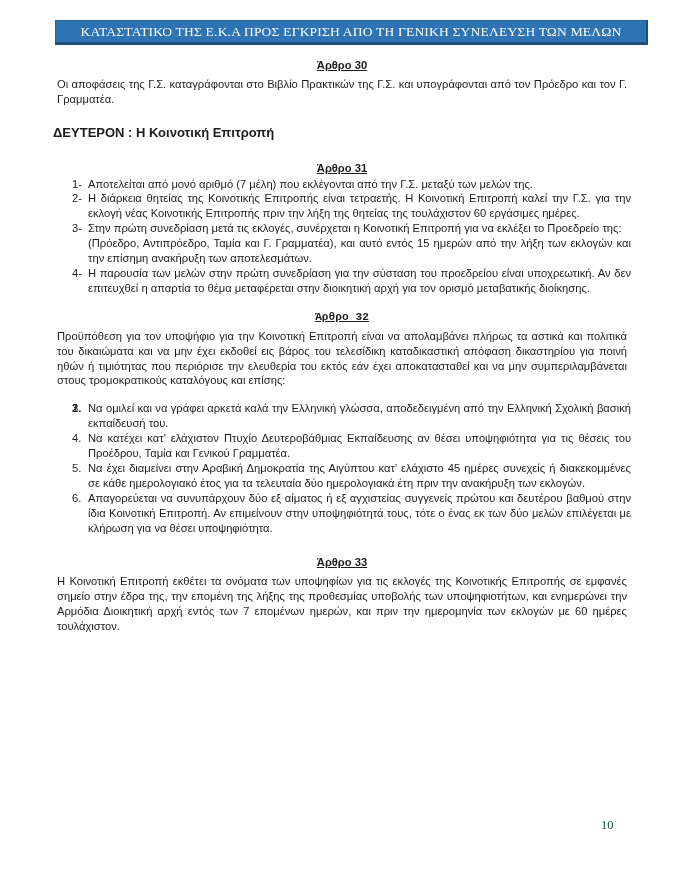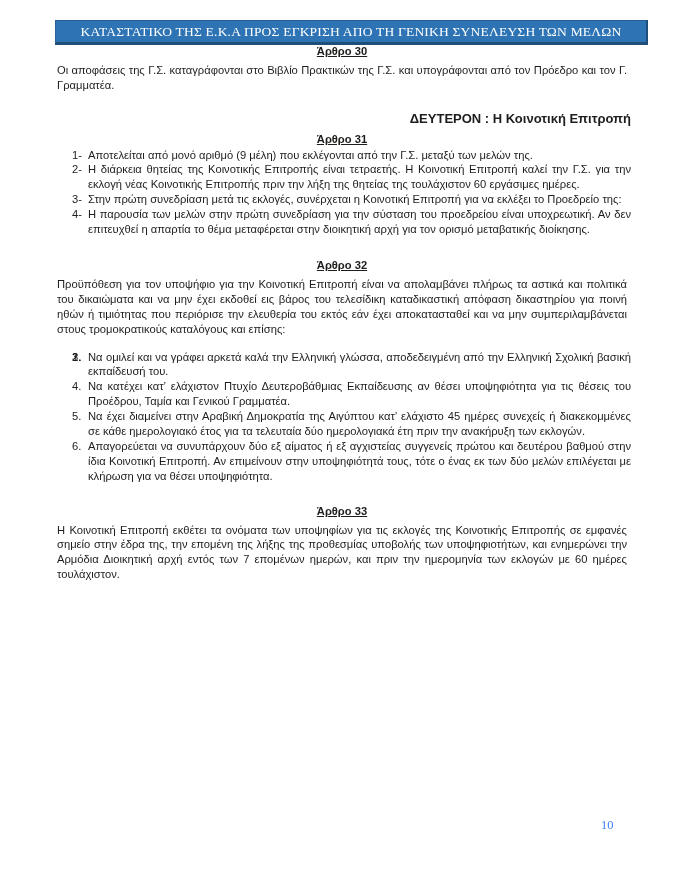--- a/index.html
+++ b/index.html
@@ -37,7 +37,7 @@
   .content {
     position: absolute;
     left: 53px;
-    top: 44px;
+    top: 58px;
     width: 578px;
     font-size: 11.2px;
     line-height: 14.9px;

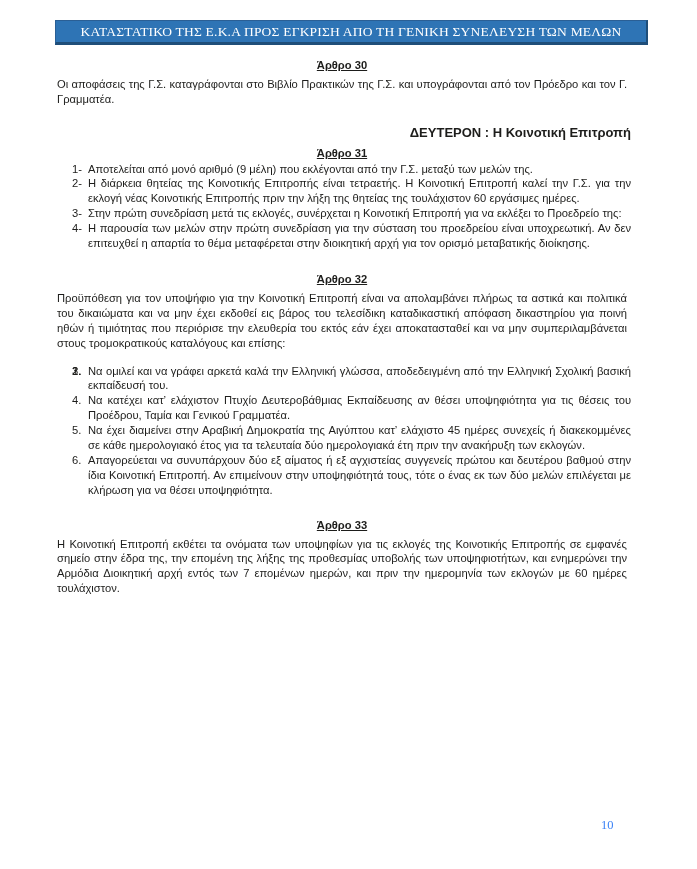--- a/index.html
+++ b/index.html
@@ -51,7 +51,7 @@
   }
   .section-heading {
     font-weight: bold;
-    text-align: right;
+    text-align: left;
     font-size: 13px;
     margin: 19px 0 0 0;
   }

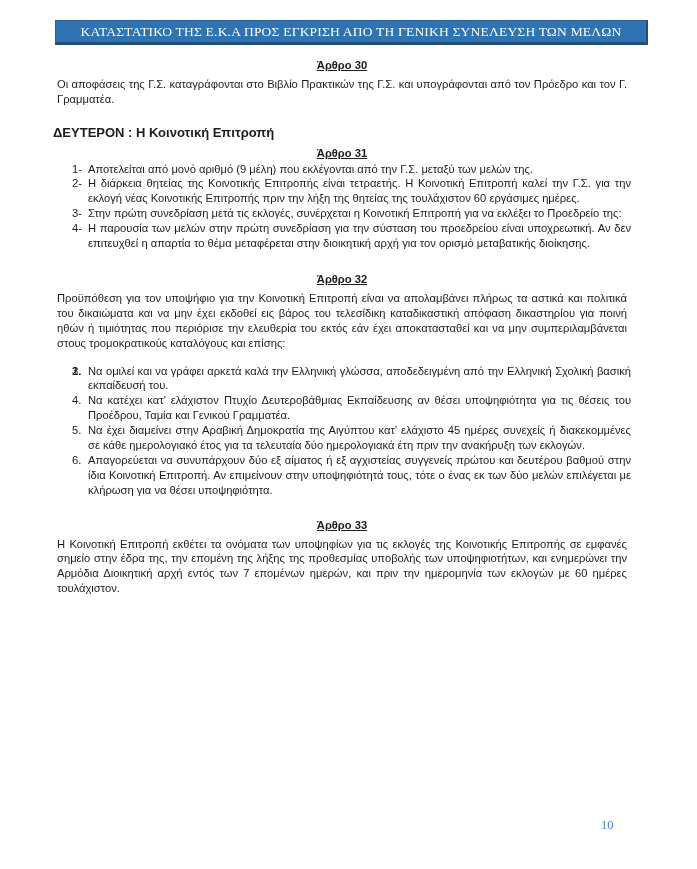--- a/index.html
+++ b/index.html
@@ -55,7 +55,7 @@
     font-size: 13px;
     margin: 19px 0 0 0;
   }
-  .mt-art31 { margin-top: 5px; }
+  .mt-art31 { margin-top: 20px; }
   .mt-art32 { margin-top: 21px; }
   .mt-art33 { margin-top: 20px; text-align: center; }
   .body-par { margin: 4px; }

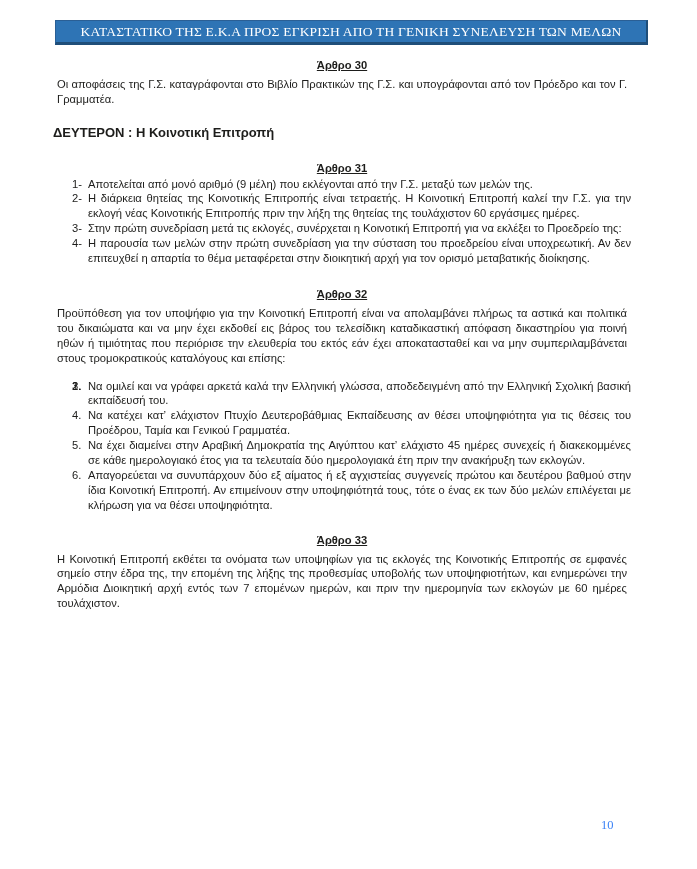--- a/index.html
+++ b/index.html
@@ -97,7 +97,7 @@
     <div class="list">
       <div class="li">
         <span class="num">1-</span>
-        <span>Αποτελείται από μονό αριθμό (9 μέλη) που εκλέγονται από την Γ.Σ. μεταξύ των  μελών της.</span>
+        <span>Αποτελείται από μονό αριθμό (7 μέλη) που εκλέγονται από την Γ.Σ. μεταξύ των  μελών της.</span>
       </div>
       <div class="li">
         <span class="num">2-</span>

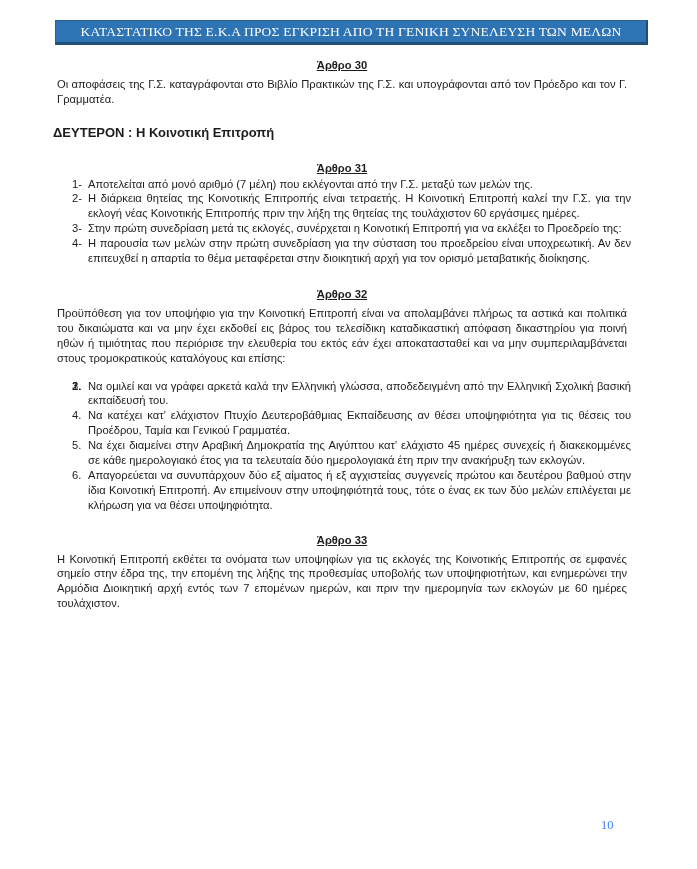--- a/index.html
+++ b/index.html
@@ -106,6 +106,7 @@
       <div class="li">
         <span class="num">3-</span>
         <span>Στην πρώτη συνεδρίαση μετά τις εκλογές, συνέρχεται η  Κοινοτική Επιτροπή για να εκλέξει το Προεδρείο της:</span>
+        <div>(Πρόεδρο, Αντιπρόεδρο, Ταμία και Γ. Γραμματέα), και αυτό εντός 15 ημερών από την λήξη των εκλογών και την επίσημη ανακήρυξη των αποτελεσμάτων.</div>
       </div>
       <div class="li">
         <span class="num">4-</span>

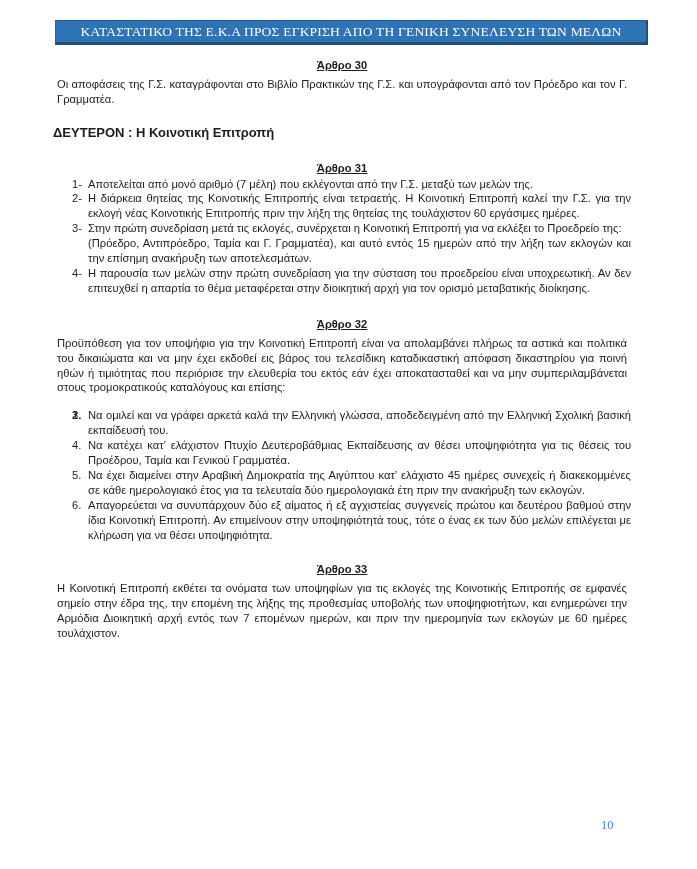--- a/index.html
+++ b/index.html
@@ -56,7 +56,7 @@
     margin: 19px 0 0 0;
   }
   .mt-art31 { margin-top: 20px; }
-  .mt-art32 { margin-top: 21px; }
+  .mt-art32 { margin-top: 14px; font-family: Liberation Mono, monospace; }
   .mt-art33 { margin-top: 20px; text-align: center; }
   .body-par { margin: 4px; }
   .list { margin: 0; }

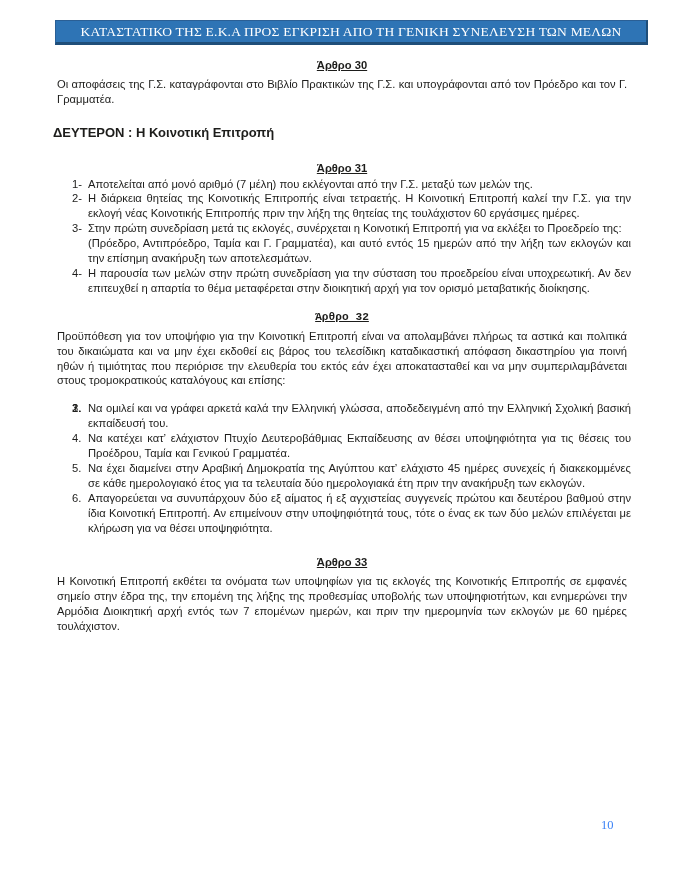--- a/index.html
+++ b/index.html
@@ -76,7 +76,7 @@
     top: 818px;
     font-family: "Liberation Serif", serif;
     font-size: 12.5px;
-    color: #3b82f6;
+    color: #14532d;
   }
 </style>
 </head>

